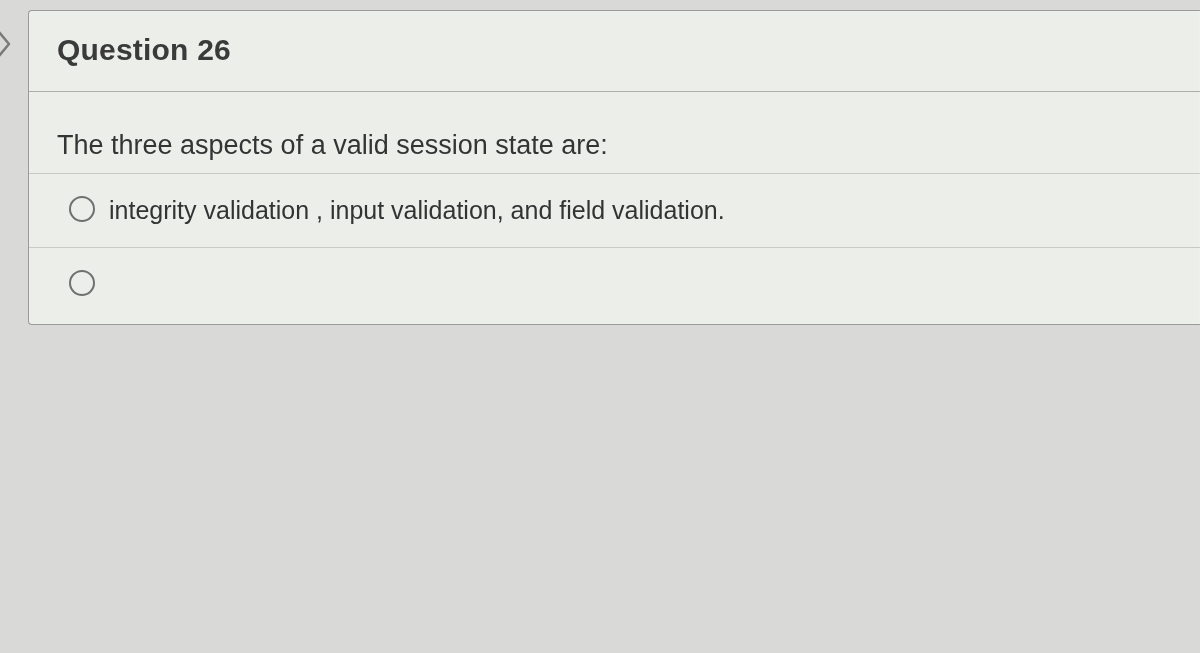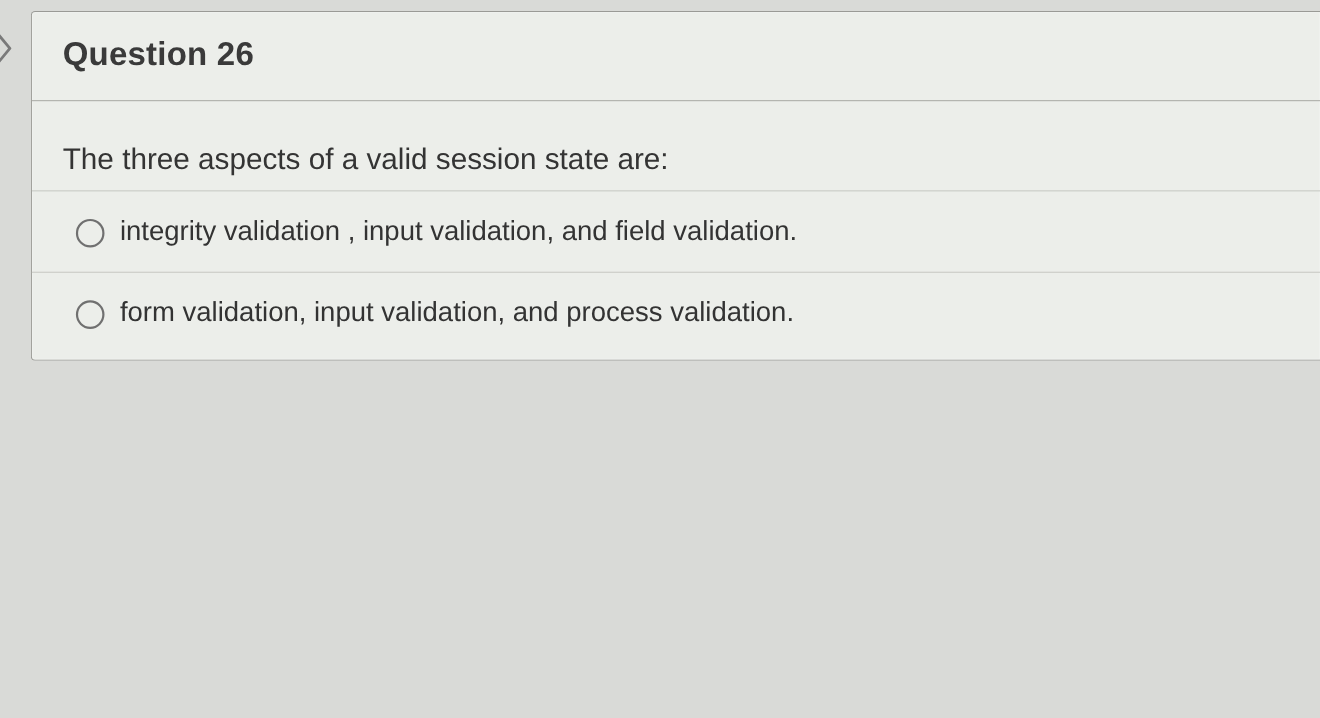--- a/index.html
+++ b/index.html
@@ -56,7 +56,7 @@
   }
   .option-row {
     display: flex;
-    align-items: flex-end;
+    align-items: flex-start;
     gap: 14px;
     padding: 22px 28px 22px 40px;
     border-bottom: 1px solid #c9cac5;

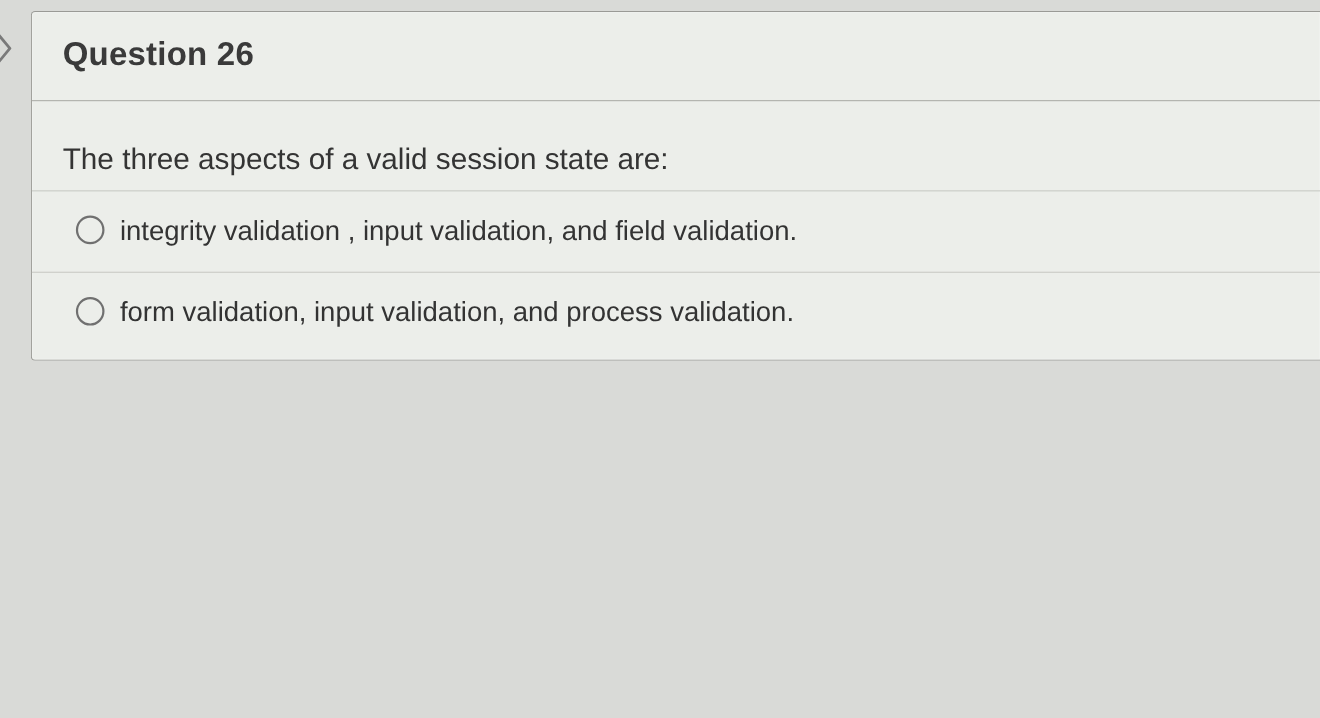--- a/index.html
+++ b/index.html
@@ -111,7 +111,6 @@
 
       <div class="option-row">
         <span class="radio"></span>
-        <span class="option-label">form validation, input validation, and process validation.</span>
       </div>
 
     </div>

